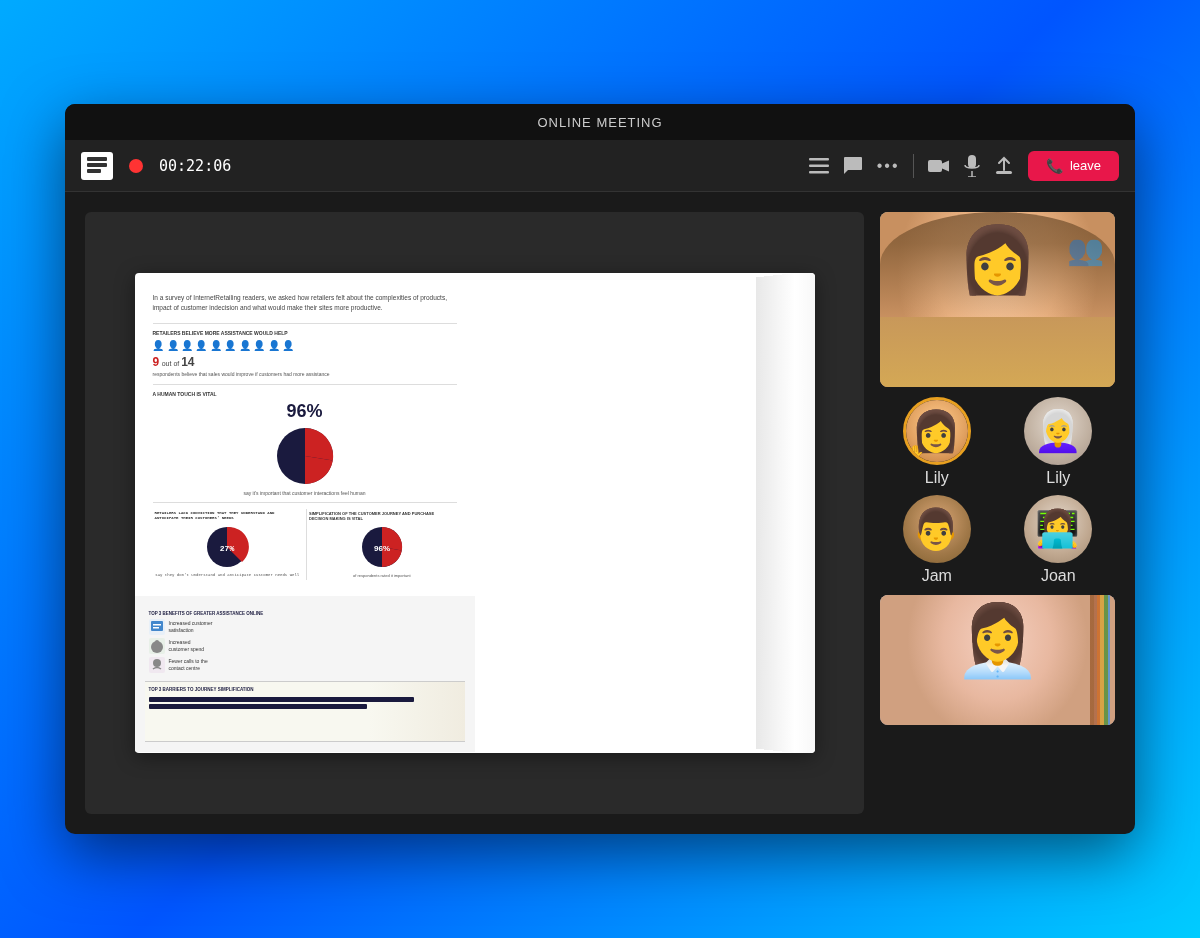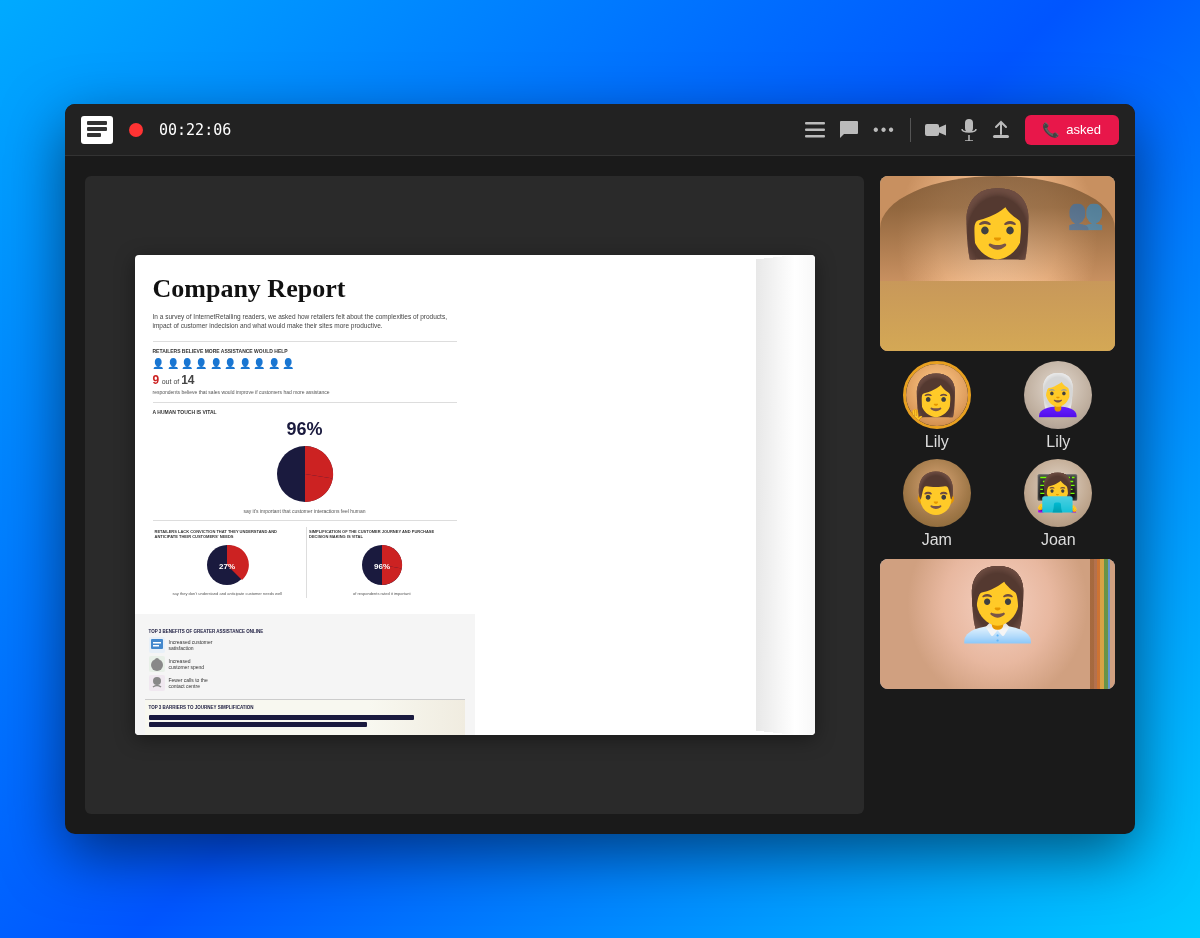--- a/index.html
+++ b/index.html
@@ -368,6 +368,9 @@
 
 <div class="app-window">
 
+  <div class="title-bar">
+    <span class="title-bar-text">ONLINE MEETING</span>
+  </div>
 
   <div class="toolbar">
     <div class="toolbar-left">

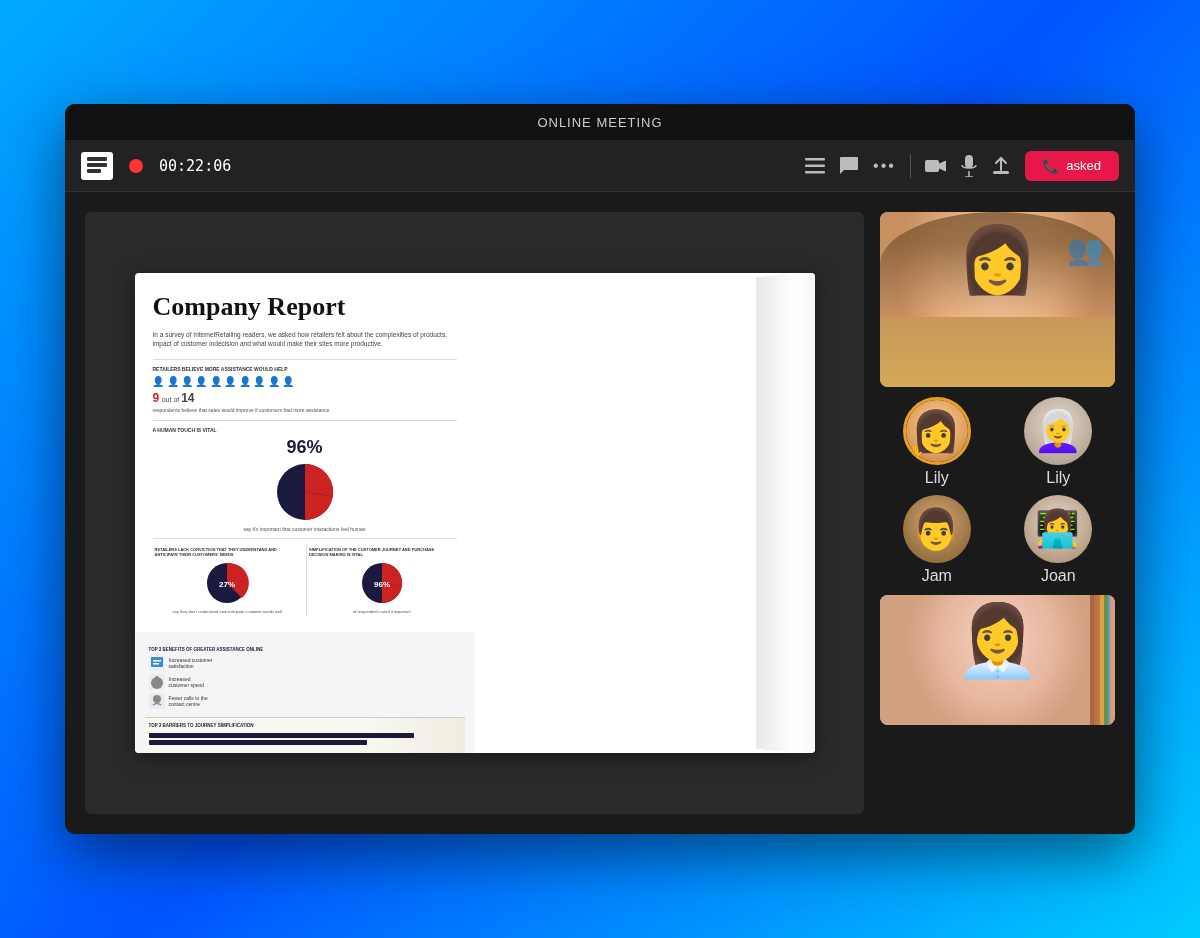--- a/index.html
+++ b/index.html
@@ -437,7 +437,7 @@
 
       <button class="leave-btn">
         <span class="leave-btn-icon">📞</span>
-        <span>asked</span>
+        <span>leave</span>
       </button>
     </div>
   </div>

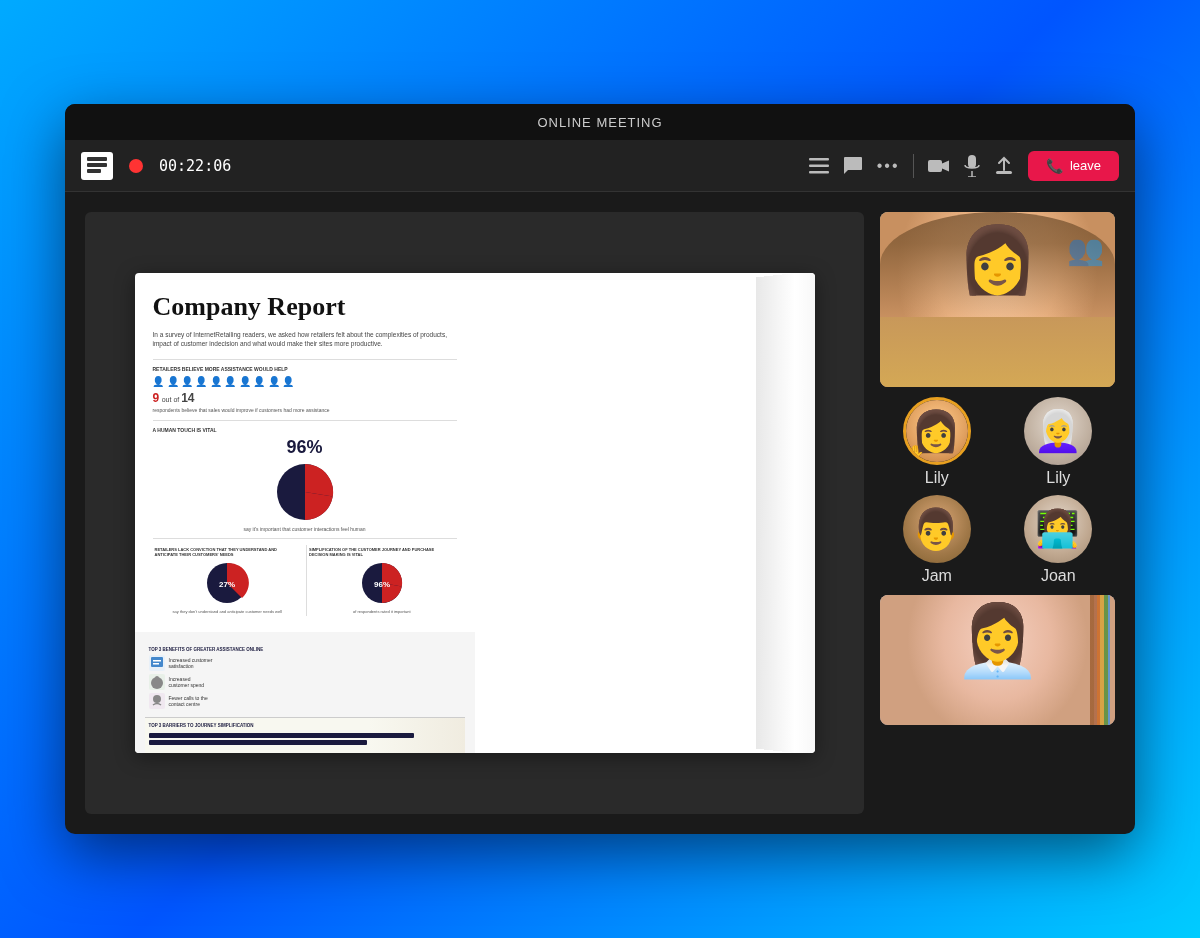--- a/index.html
+++ b/index.html
@@ -448,7 +448,6 @@
       <div class="presentation-slide">
 
         <div class="slide-left">
-          <div class="slide-title">Company Report</div>
           <div class="slide-subtitle">In a survey of InternetRetailing readers, we asked how retailers felt about the complexities of products, impact of customer indecision and what would make their sites more productive.</div>
 
           <div class="slide-section">

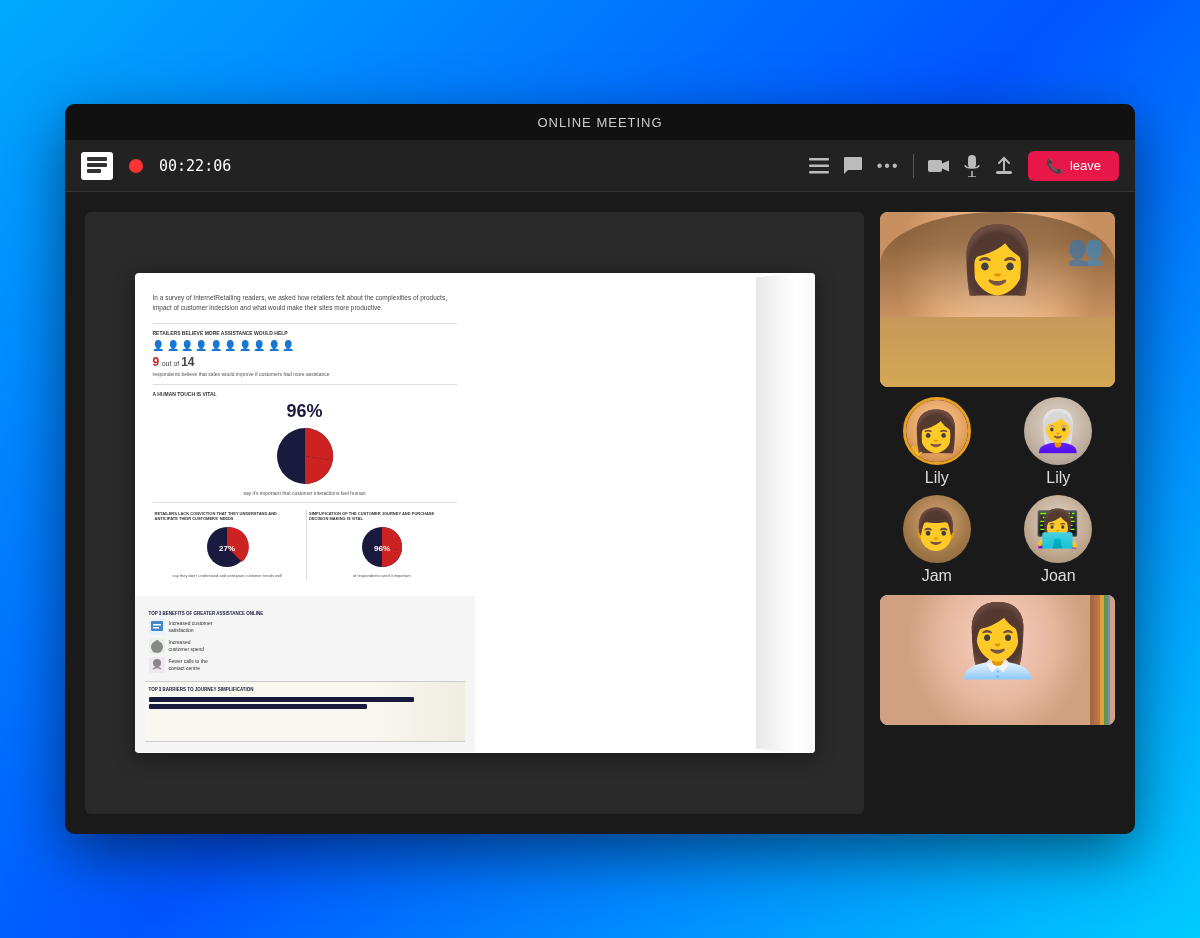--- a/index.html
+++ b/index.html
@@ -493,7 +493,7 @@
           <div class="slide-section">
             <div style="display:flex; gap:4px;">
 
-              <div style="flex:1; padding:2px;">
+              <div style="flex:1; padding:2px;font-family:Liberation Mono, monospace;">
                 <div style="font-size:4px; font-weight:bold; color:#333; text-transform:uppercase; line-height:1.3; margin-bottom:3px;">RETAILERS LACK CONVICTION THAT THEY UNDERSTAND AND ANTICIPATE THEIR CUSTOMERS' NEEDS</div>
                 <div class="pie-container">
                   <svg width="44" height="44" viewBox="0 0 44 44">

